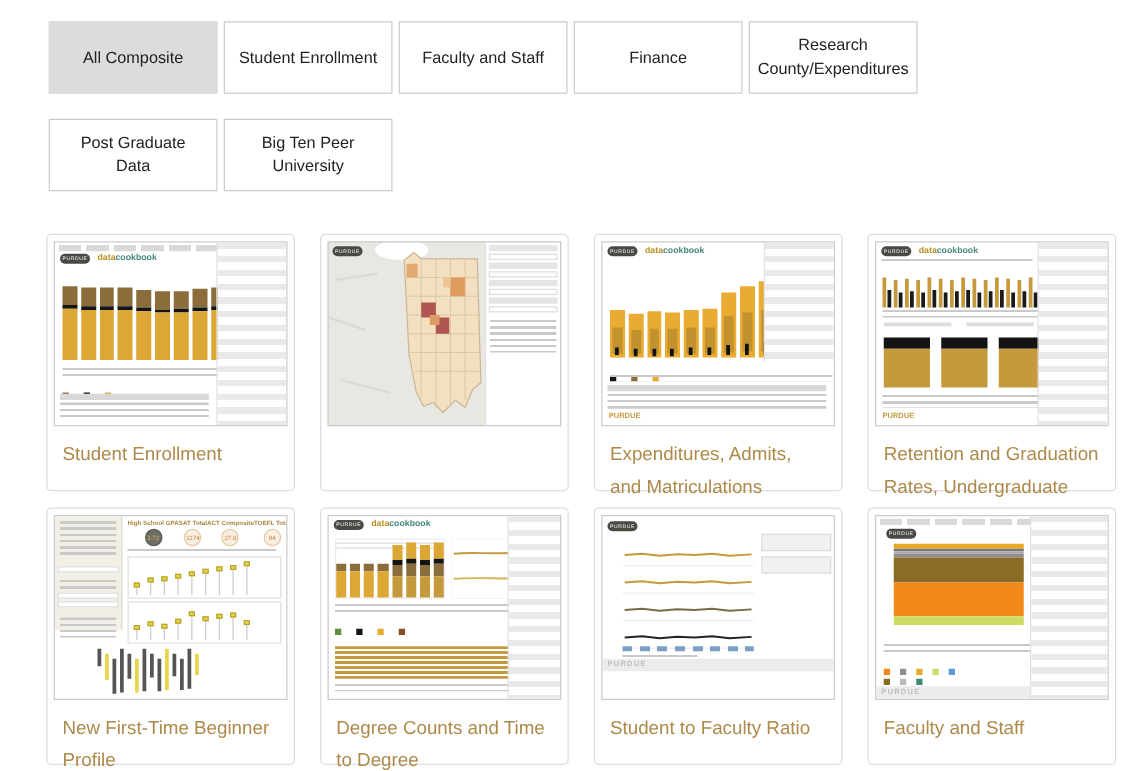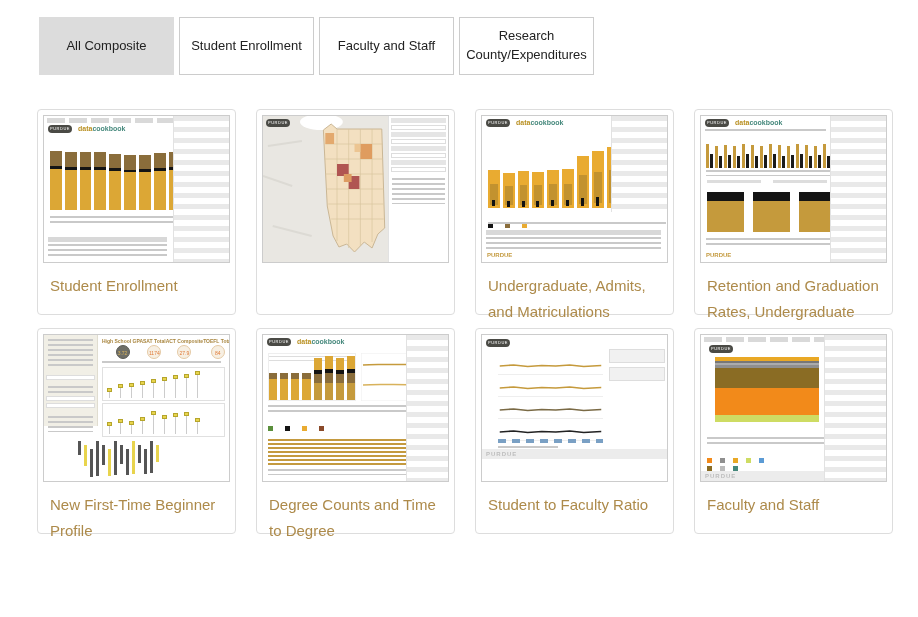--- a/index.html
+++ b/index.html
@@ -100,6 +100,7 @@
     <div class="tab selected">All Composite</div>
     <div class="tab">Student Enrollment</div>
     <div class="tab">Faculty and Staff</div>
+    <div class="tab">Finance</div>
     <div class="tab">Research County/Expenditures</div>
   </div>
 </div>

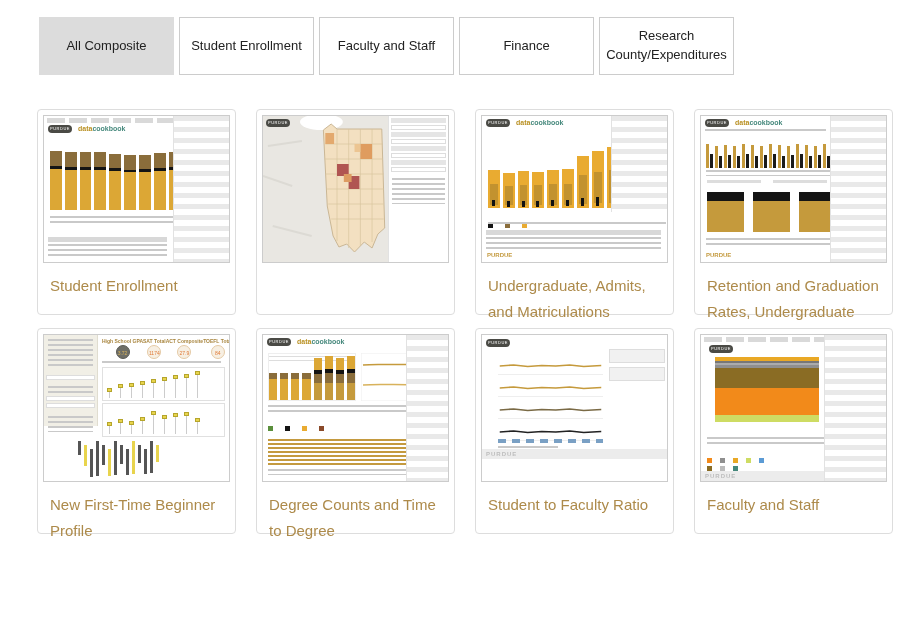--- a/index.html
+++ b/index.html
@@ -102,6 +102,10 @@
     <div class="tab">Faculty and Staff</div>
     <div class="tab">Finance</div>
     <div class="tab">Research County/Expenditures</div>
+  </div>
+  <div class="tab-row">
+    <div class="tab">Post Graduate Data</div>
+    <div class="tab">Big Ten Peer University</div>
   </div>
 </div>
 

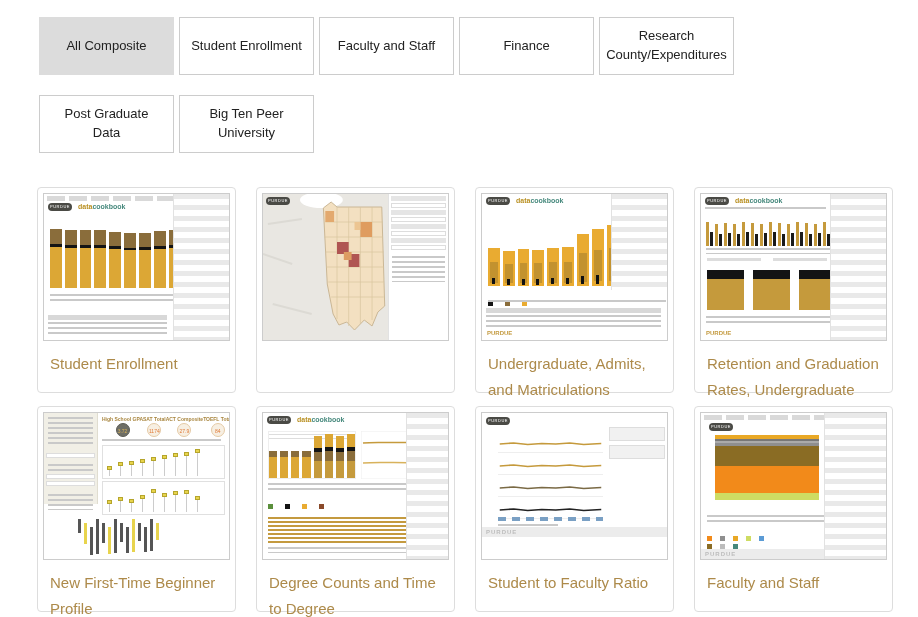--- a/index.html
+++ b/index.html
@@ -297,7 +297,7 @@
       <div style="position:absolute;left:5px;bottom:4px;color:#c49a3f;font-size:6px;font-weight:bold;">PURDUE</div>
       <div class="side" style="bottom:auto;height:96px;"></div>
     </div>
-    <div class="card-title">Undergraduate, Admits, and Matriculations</div>
+    <div class="card-title">Expenditures, Admits, and Matriculations</div>
   </div>
 
   <div class="card">

